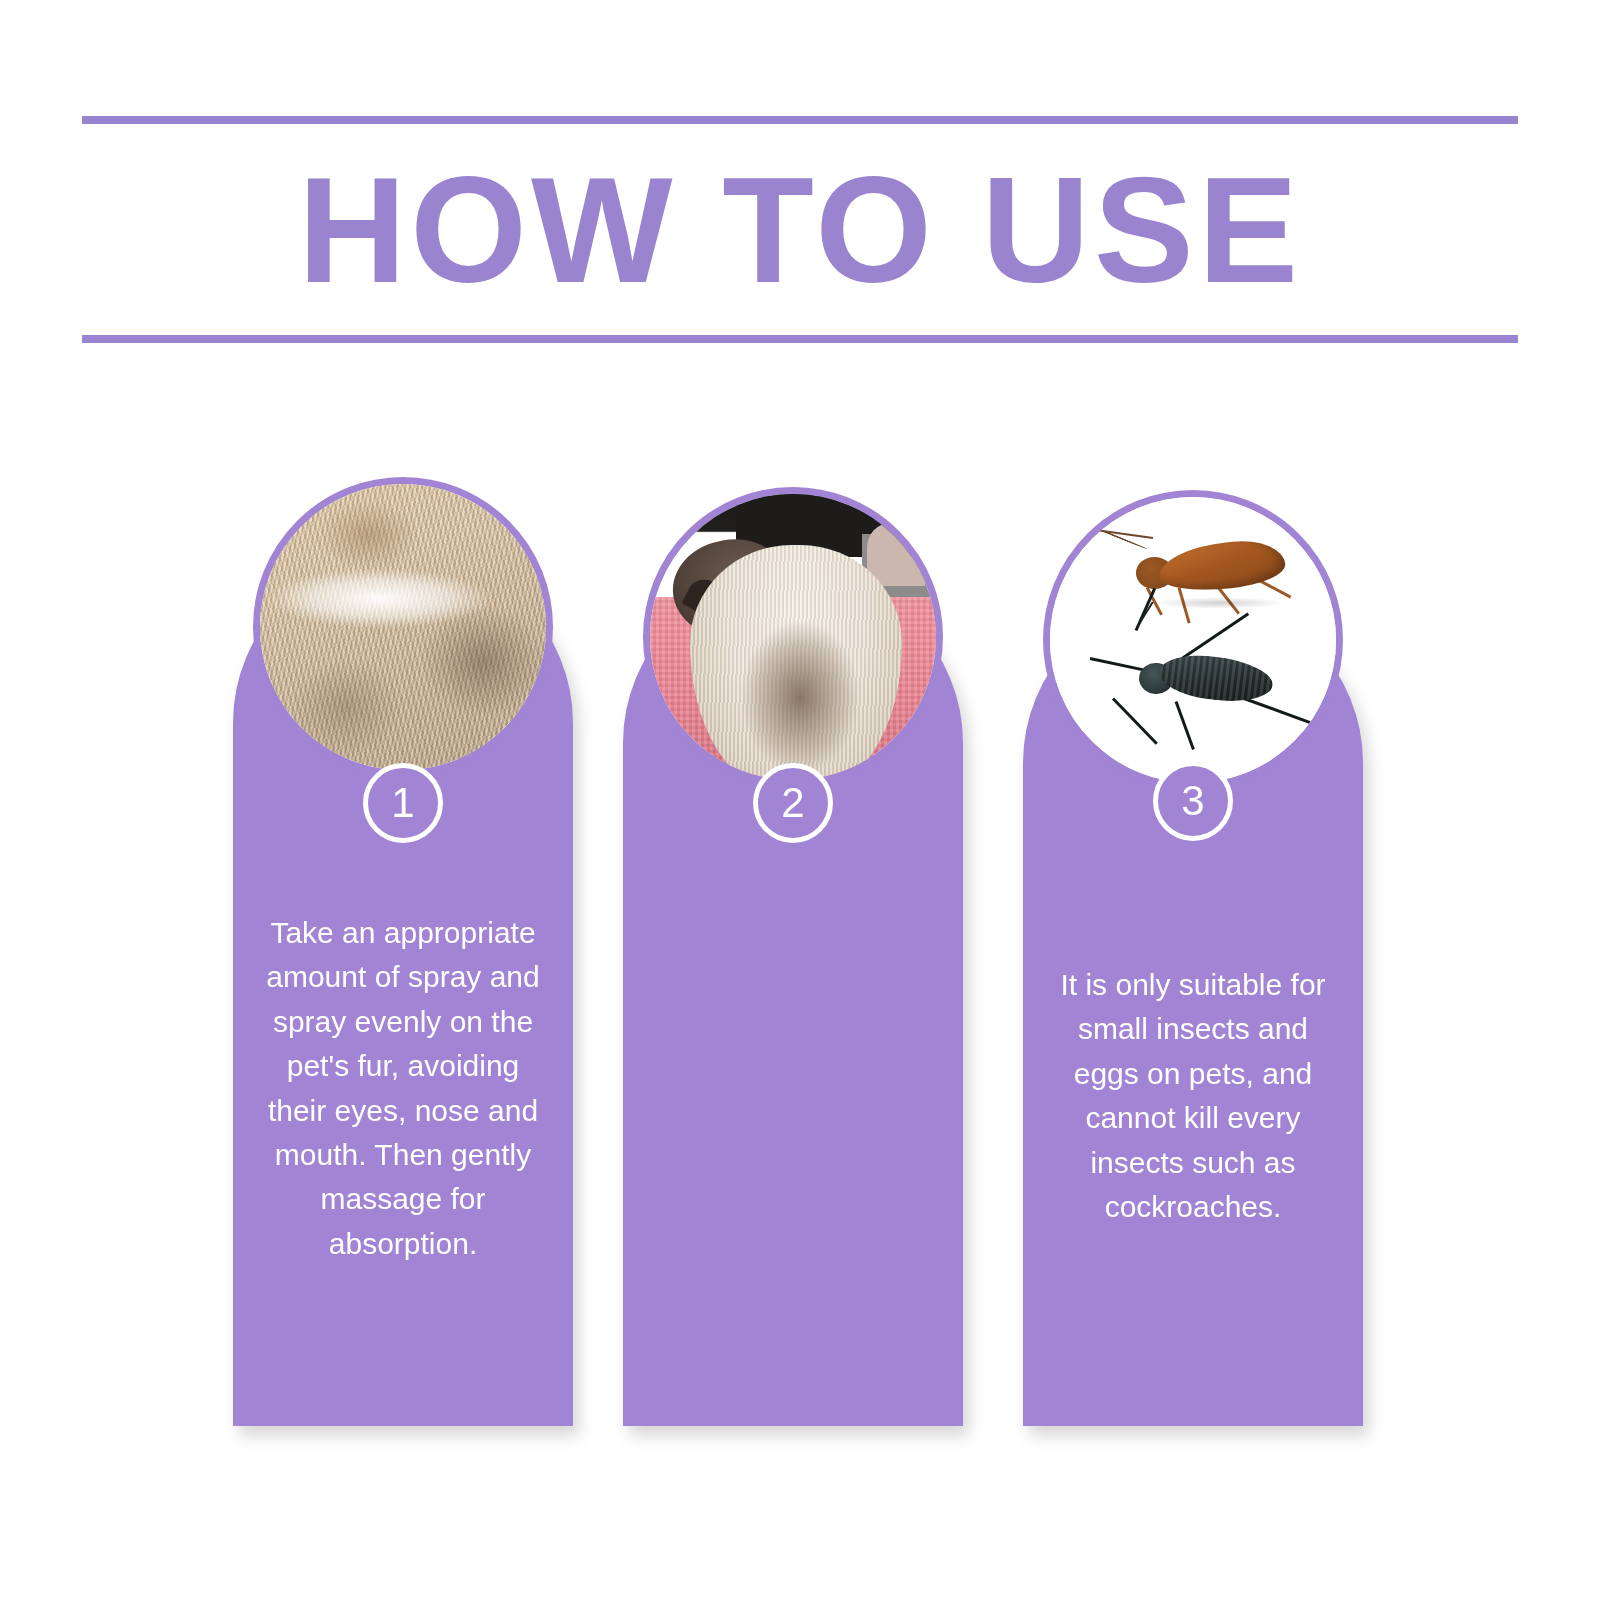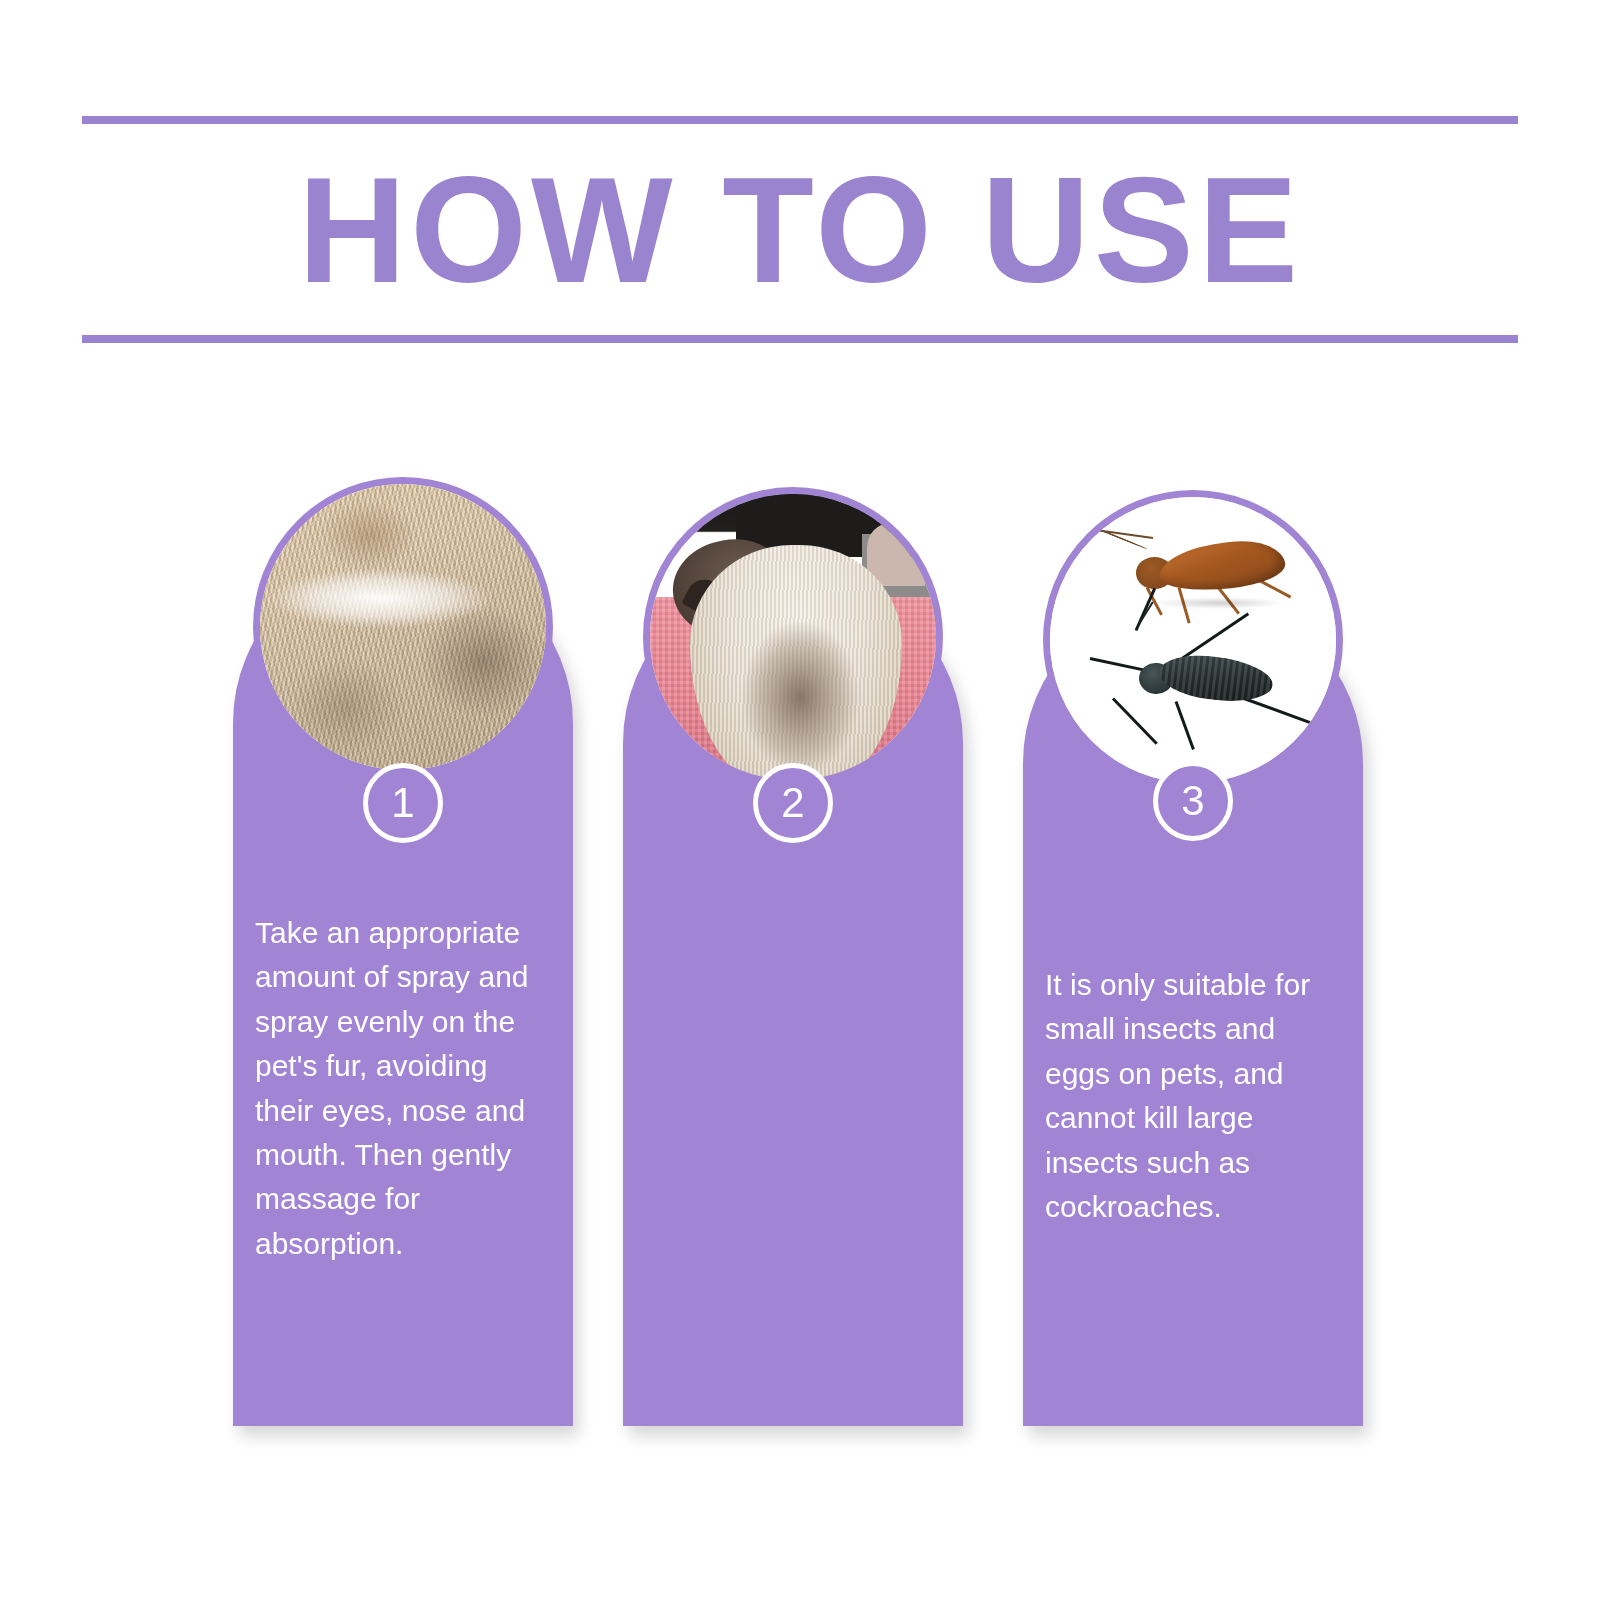--- a/index.html
+++ b/index.html
@@ -243,7 +243,7 @@
     color: #ffffff;
     font-size: 30px;
     line-height: 1.48;
-    text-align: left;
+    text-align: center;
     font-family: "Liberation Sans", sans-serif;
     font-weight: normal;
   }

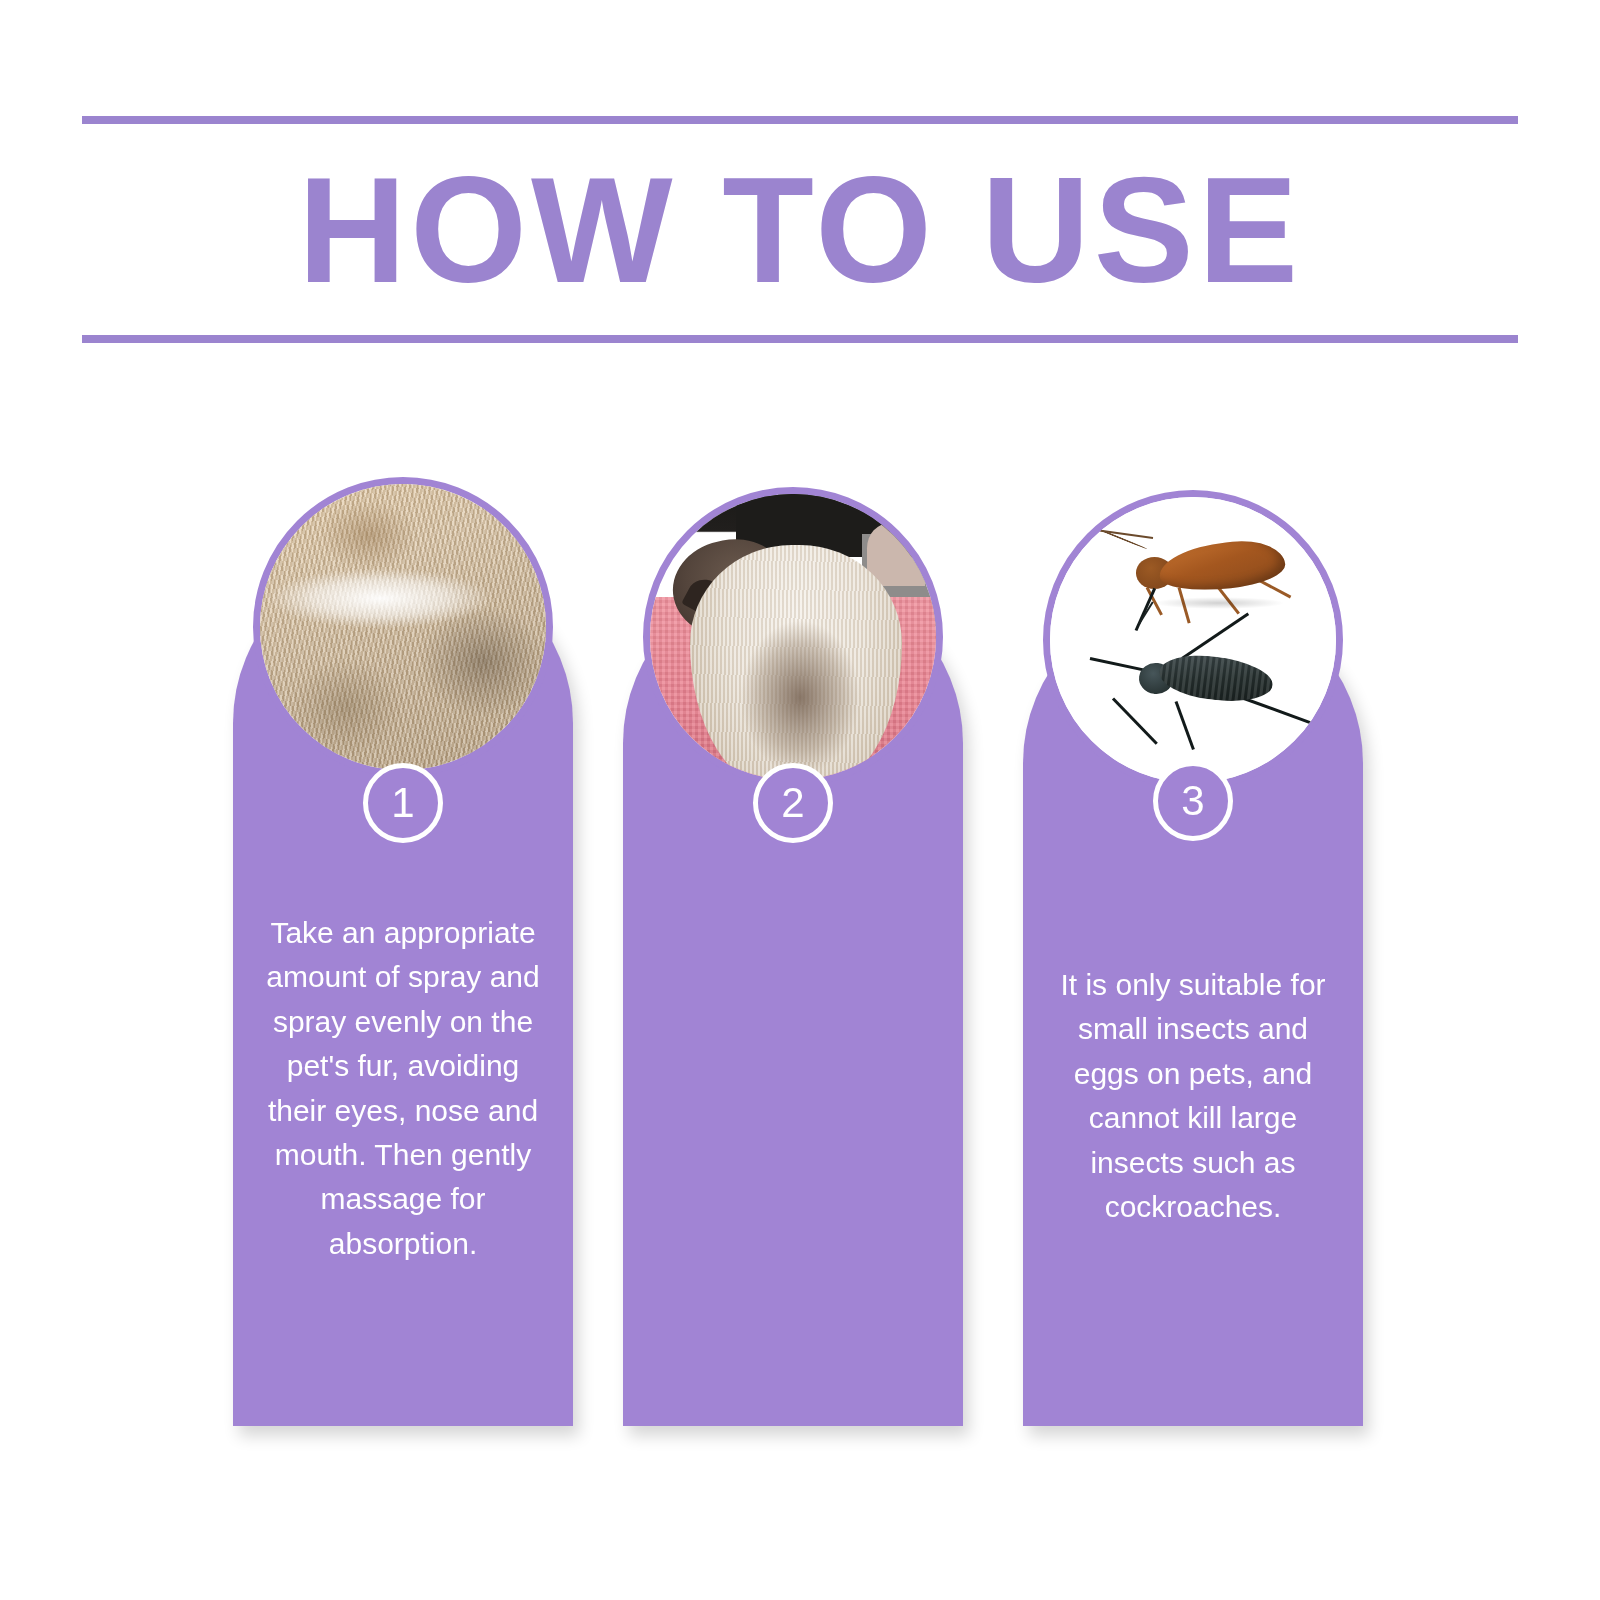--- a/index.html
+++ b/index.html
@@ -310,7 +310,7 @@
       </div>
     </div>
     <div class="badge">3</div>
-    <div class="card-text">It is only suitable for small insects and eggs on pets, and cannot kill large insects such as cockroaches.</div>
+    <div class="card-text">It is only suitable for small insects and eggs on pets, and cannot kill every insects such as cockroaches.</div>
   </div>
 
 </div>

